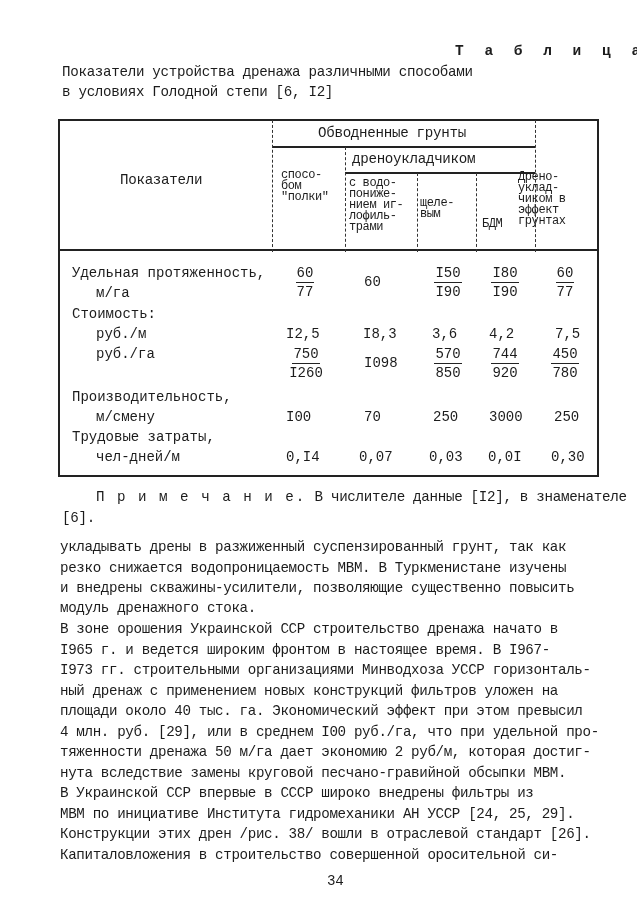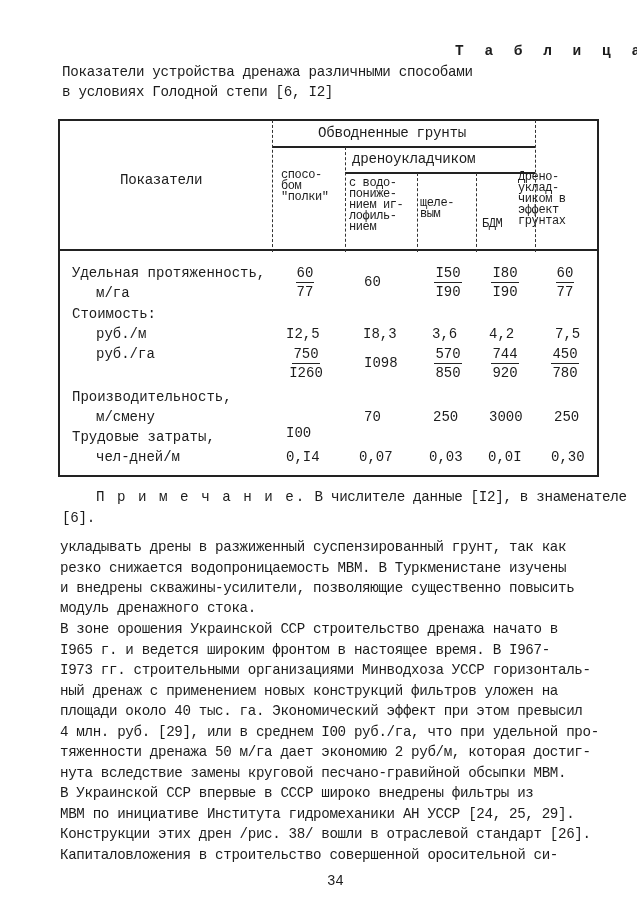--- a/index.html
+++ b/index.html
@@ -52,7 +52,7 @@
     <div>пониже-</div>
     <div>нием иг-</div>
     <div>лофиль-</div>
-    <div>нием</div>
+    <div>трами</div>
   </div>
   <div class="abs sm" style="left:420px; top:198px;">
     <div>щеле-</div>

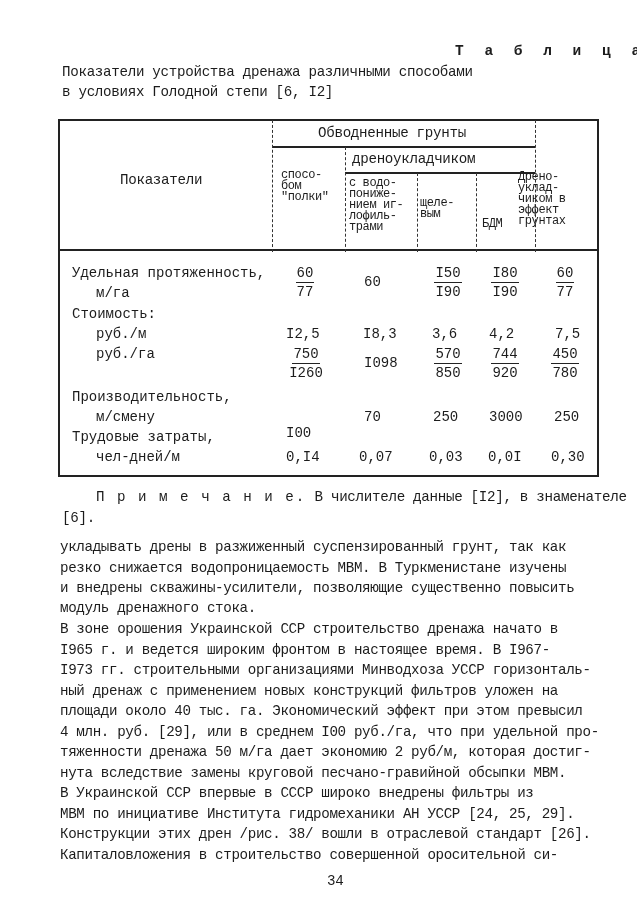--- a/index.html
+++ b/index.html
@@ -93,7 +93,7 @@
 
   <div class="cell" style="left:72px; top:388px;">Производительность,</div>
   <div class="cell" style="left:96px; top:408px;">м/смену</div>
-  <div class="cell" style="left:286px; top:408px;margin-top:16px;">I00</div>
+  <div class="cell" style="left:286px; top:408px;">I00</div>
   <div class="cell" style="left:364px; top:408px;">70</div>
   <div class="cell" style="left:433px; top:408px;">250</div>
   <div class="cell" style="left:489px; top:408px;">3000</div>

